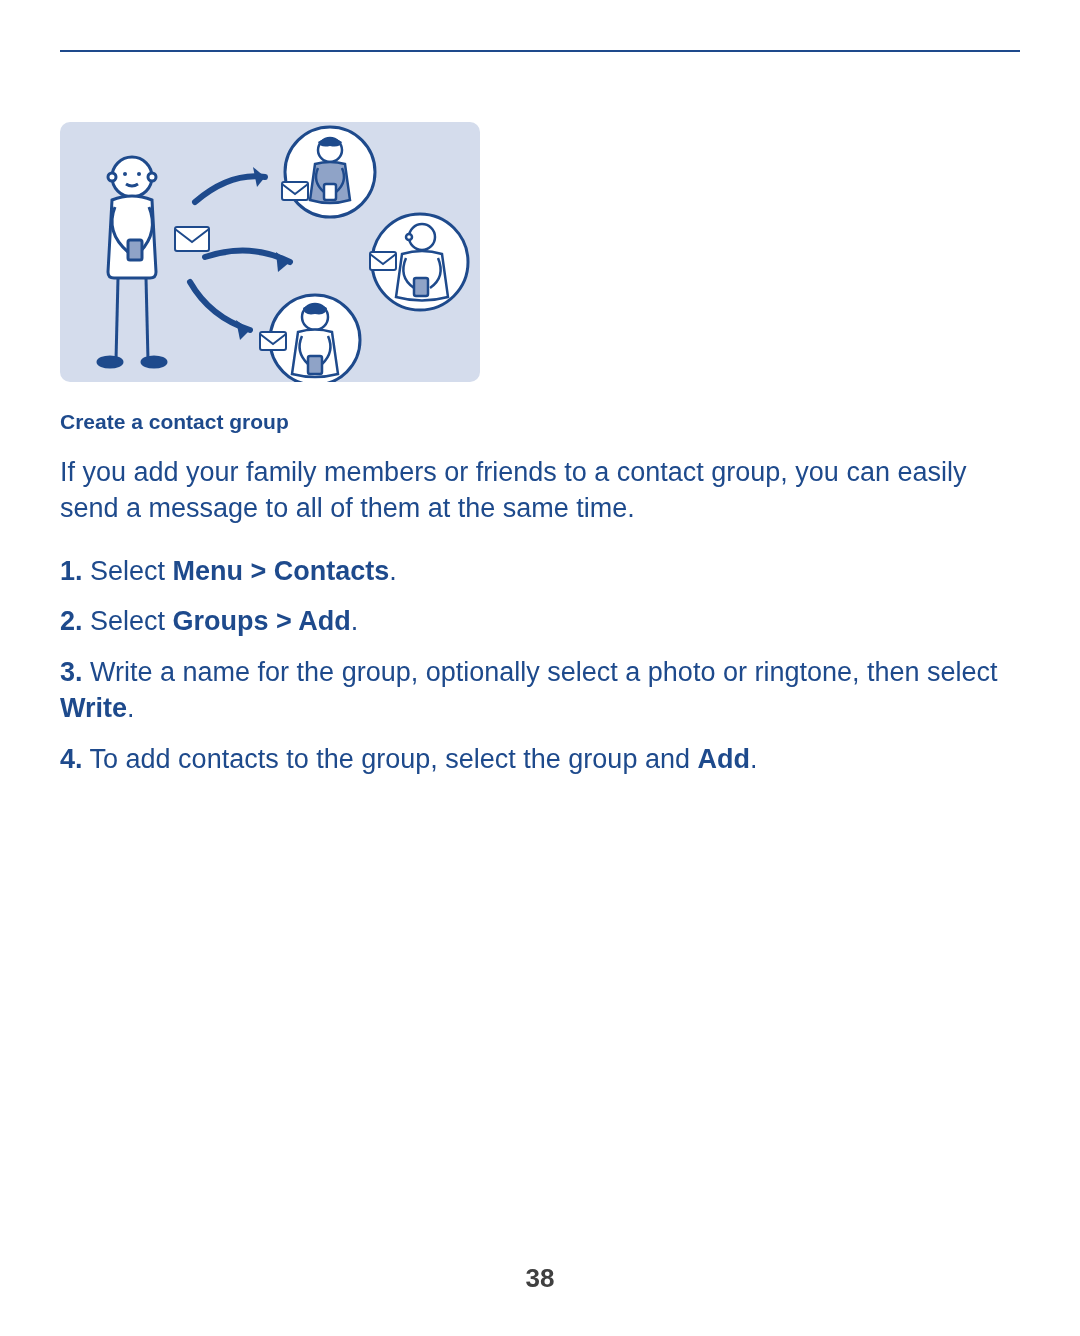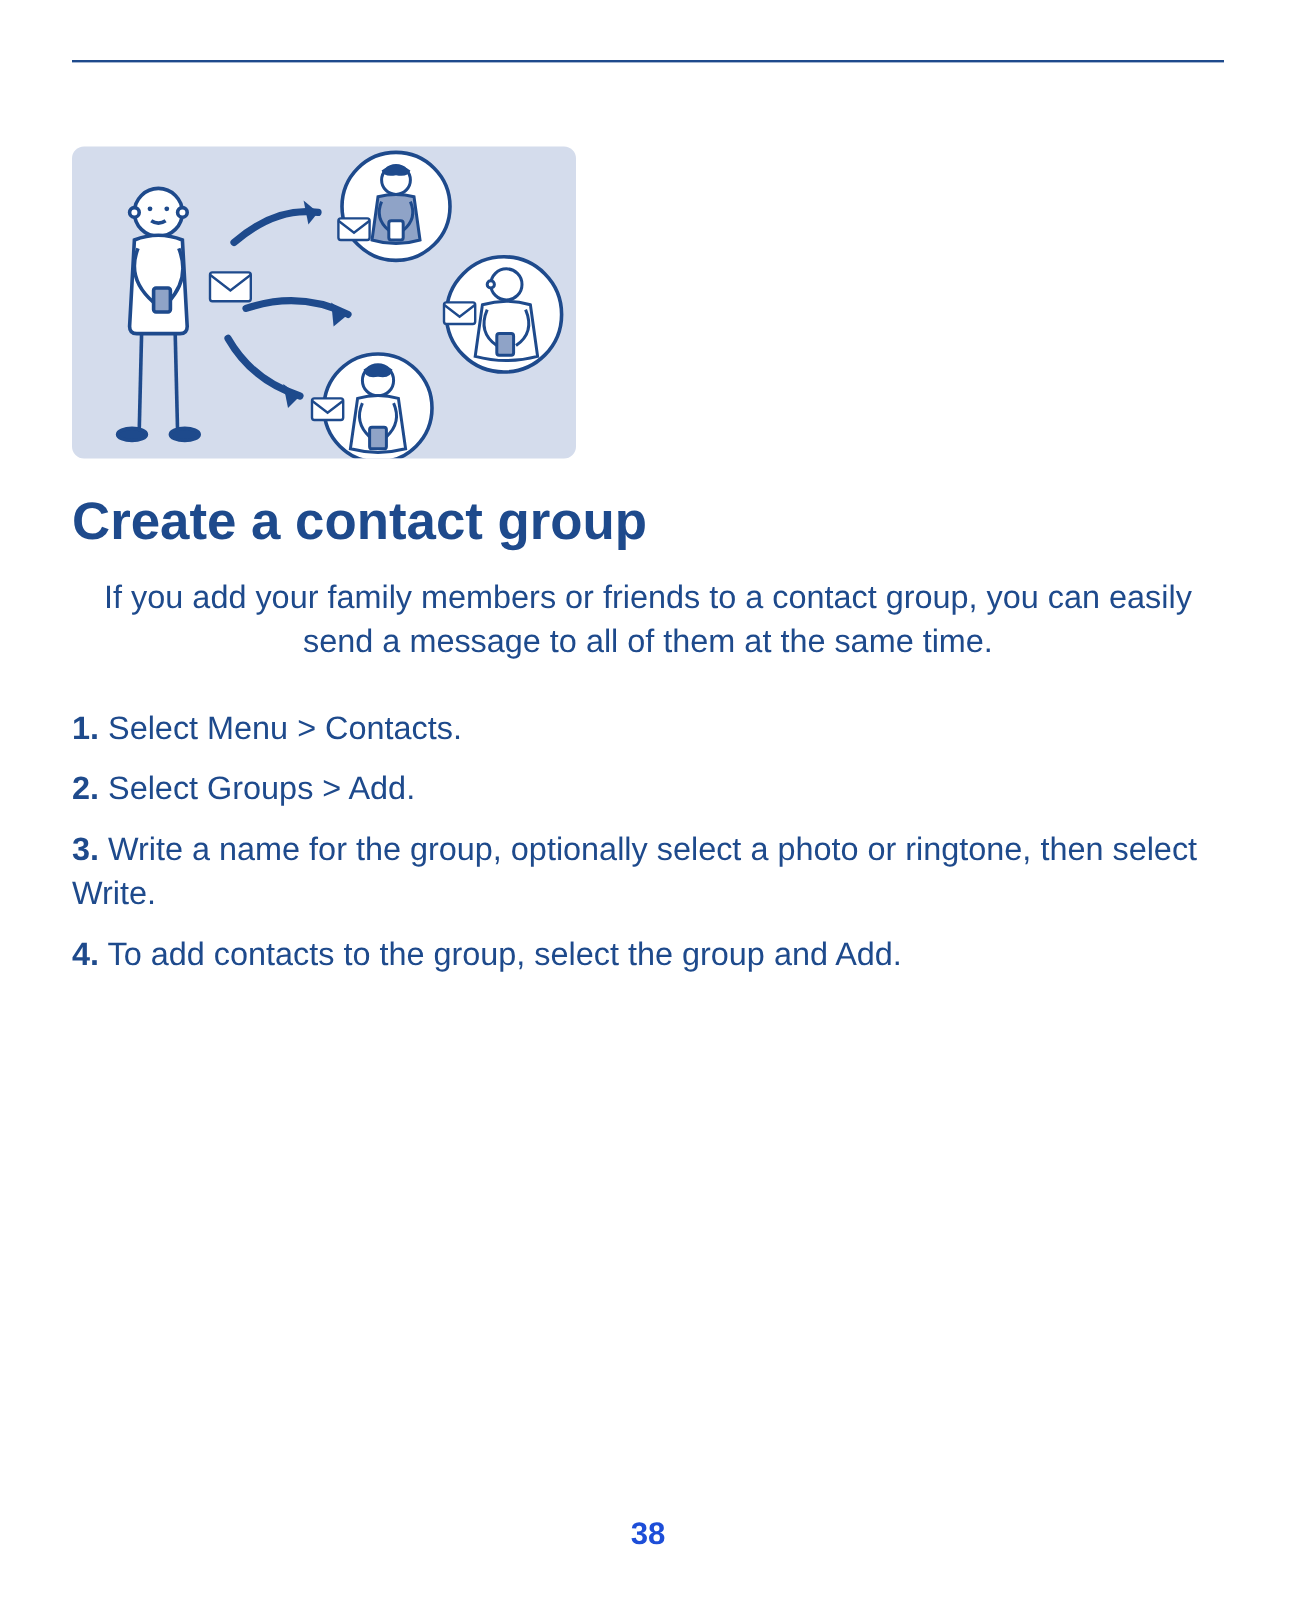--- a/index.html
+++ b/index.html
@@ -27,7 +27,7 @@
     margin-bottom: 28px;
   }
   .heading {
-    font-size: 44px;
+    font-size: 21px;
     font-weight: bold;
     color: #1e4a8c;
     margin-bottom: 20px;

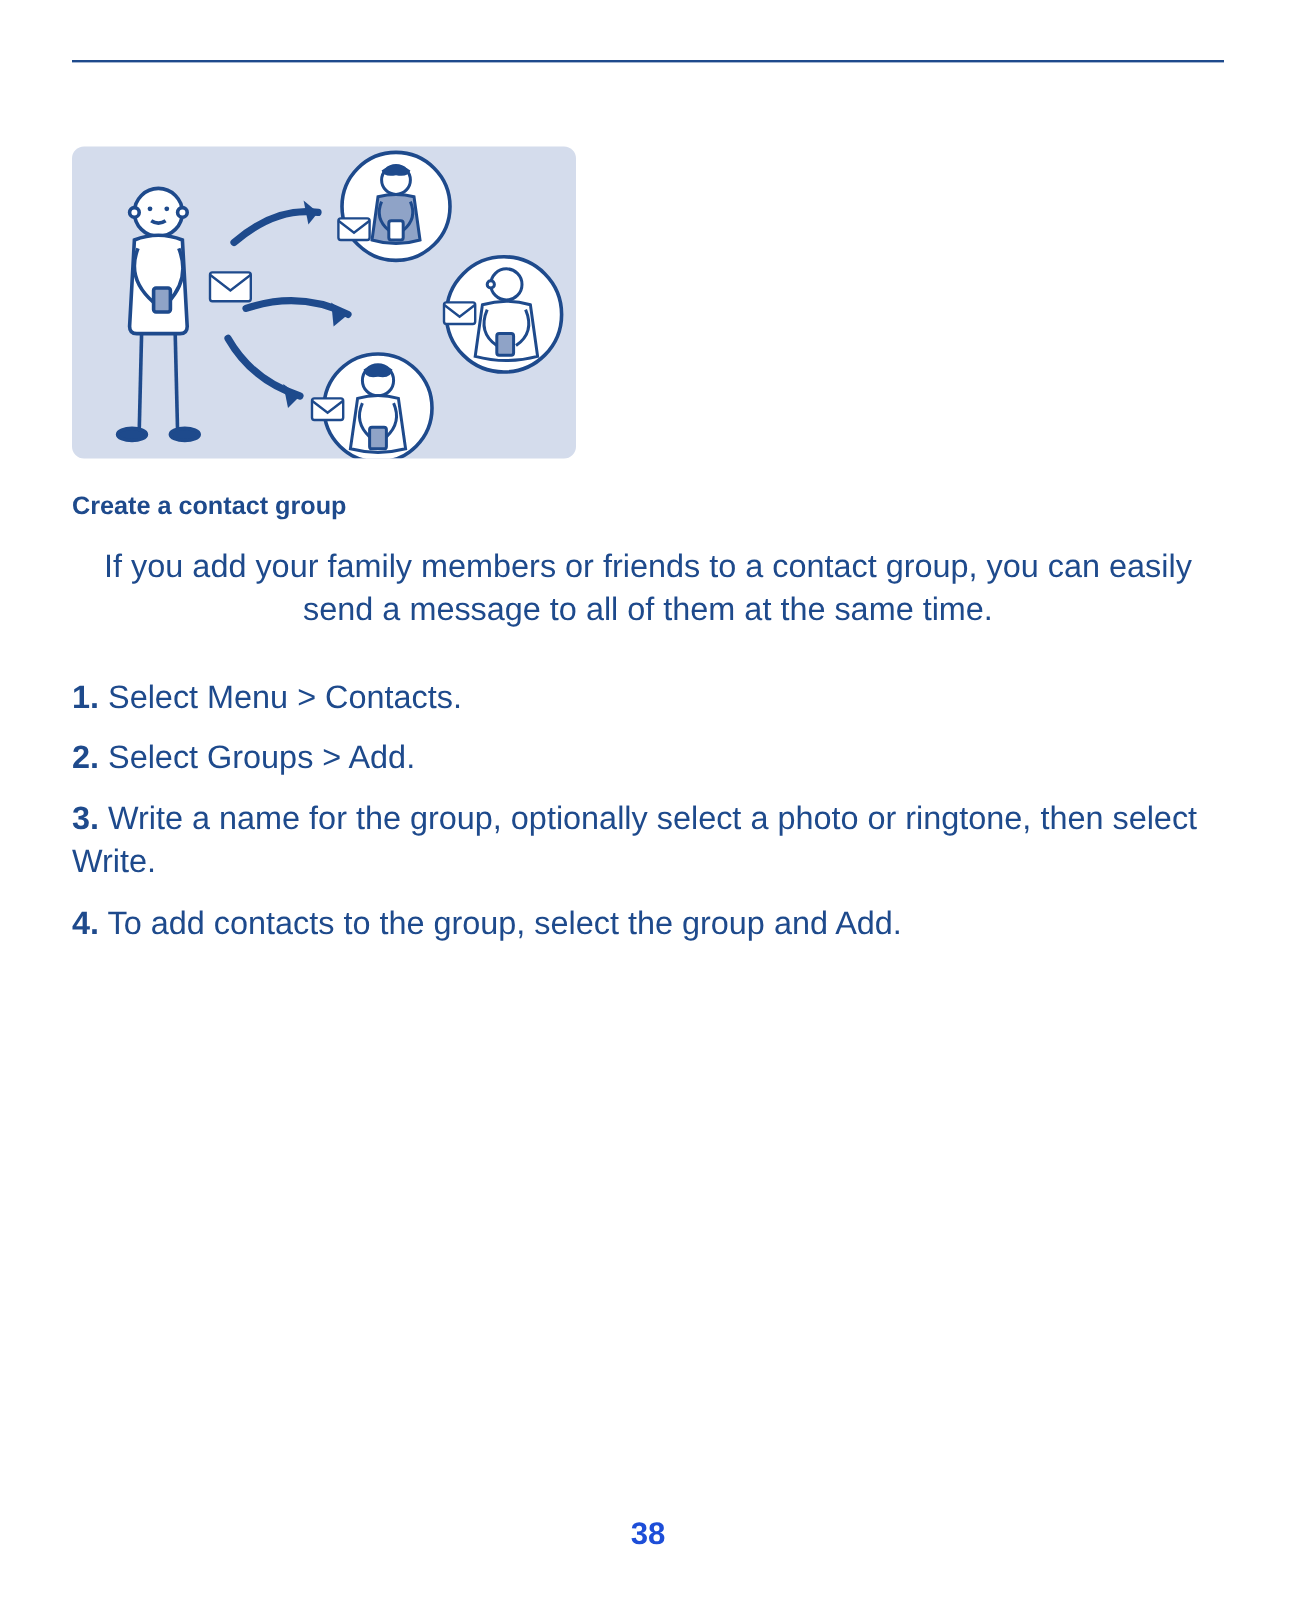--- a/index.html
+++ b/index.html
@@ -36,8 +36,7 @@
     font-size: 27px;
     line-height: 1.35;
     color: #1e4a8c;
-    margin-bottom: 36px;
-    text-align: center;
+    margin-bottom: 26px;
   }
   .step {
     font-size: 27px;

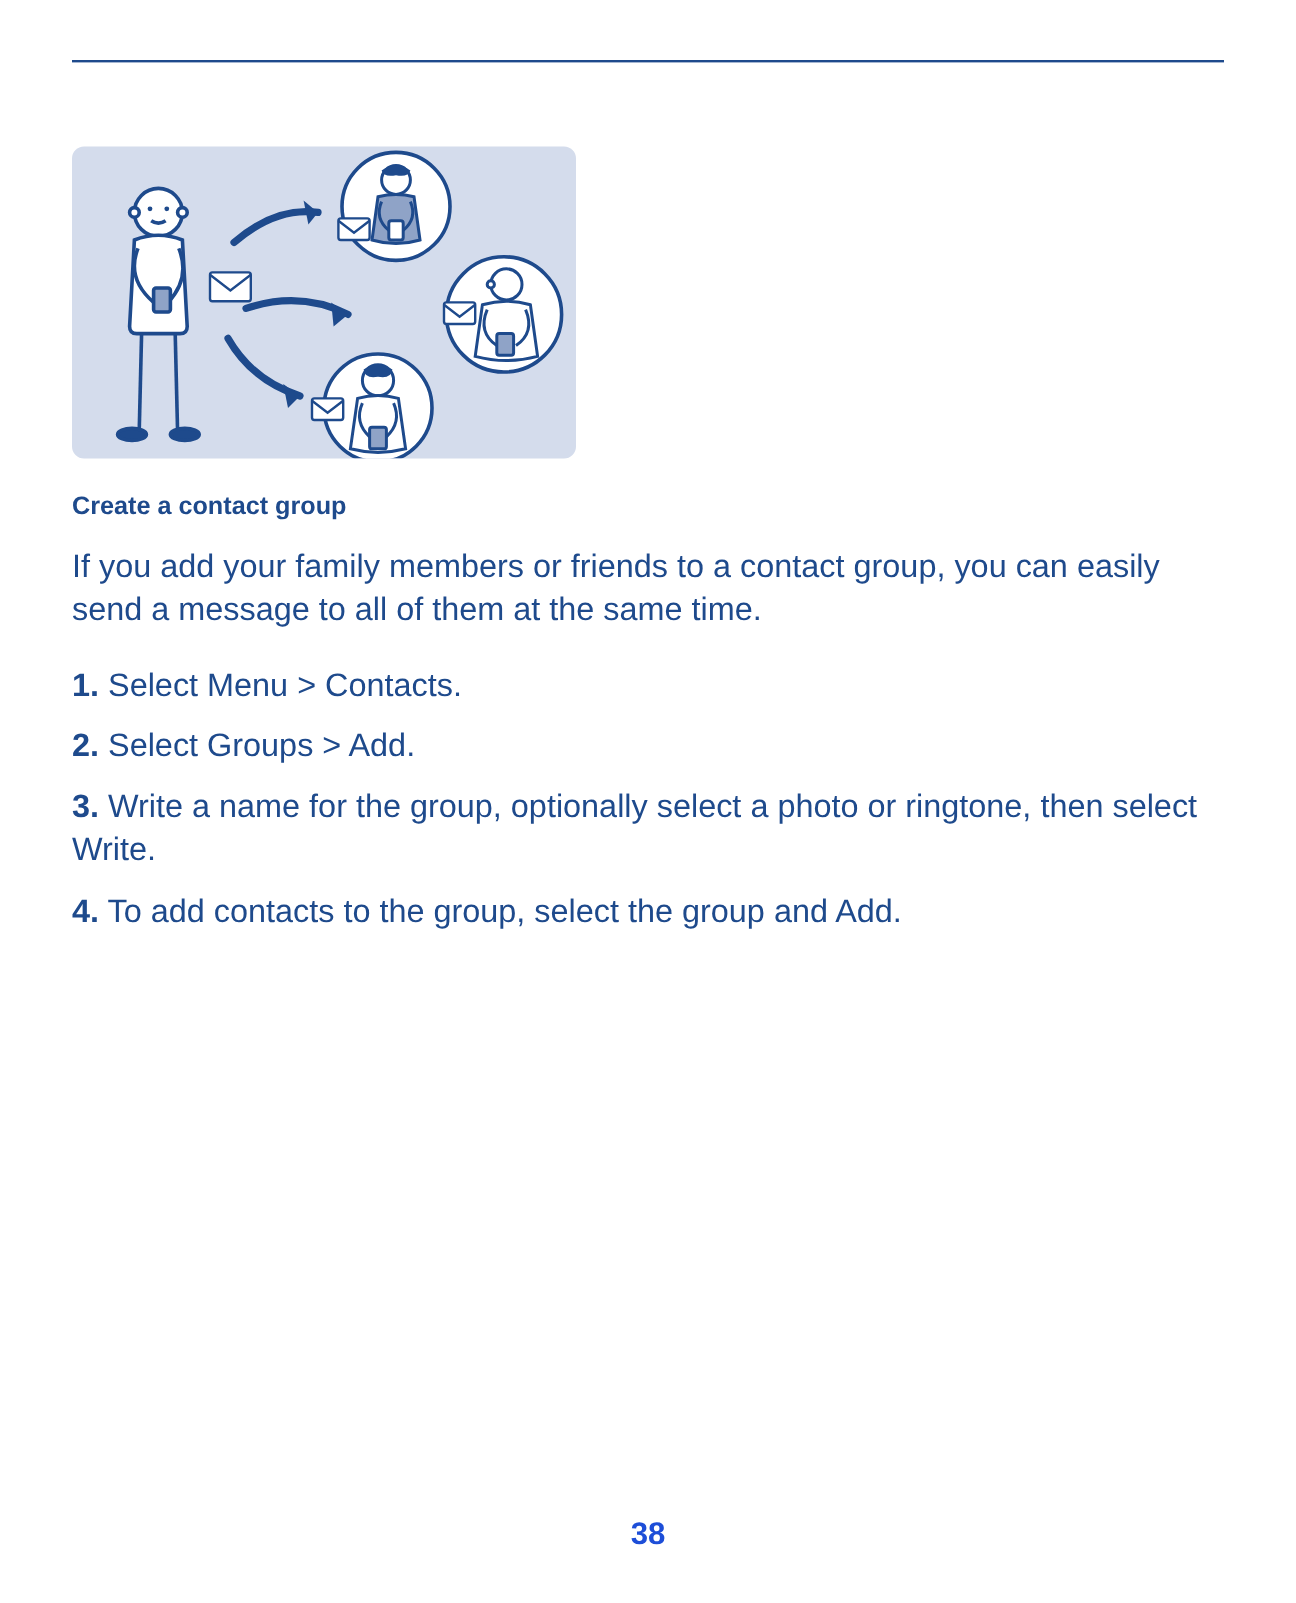--- a/index.html
+++ b/index.html
@@ -45,7 +45,7 @@
     margin-bottom: 14px;
   }
   .step .num { font-weight: bold; }
-  .b { font-weight: normal; }
+  .b { font-weight: bold; }
   .page-number {
     position: absolute;
     bottom: 42px;

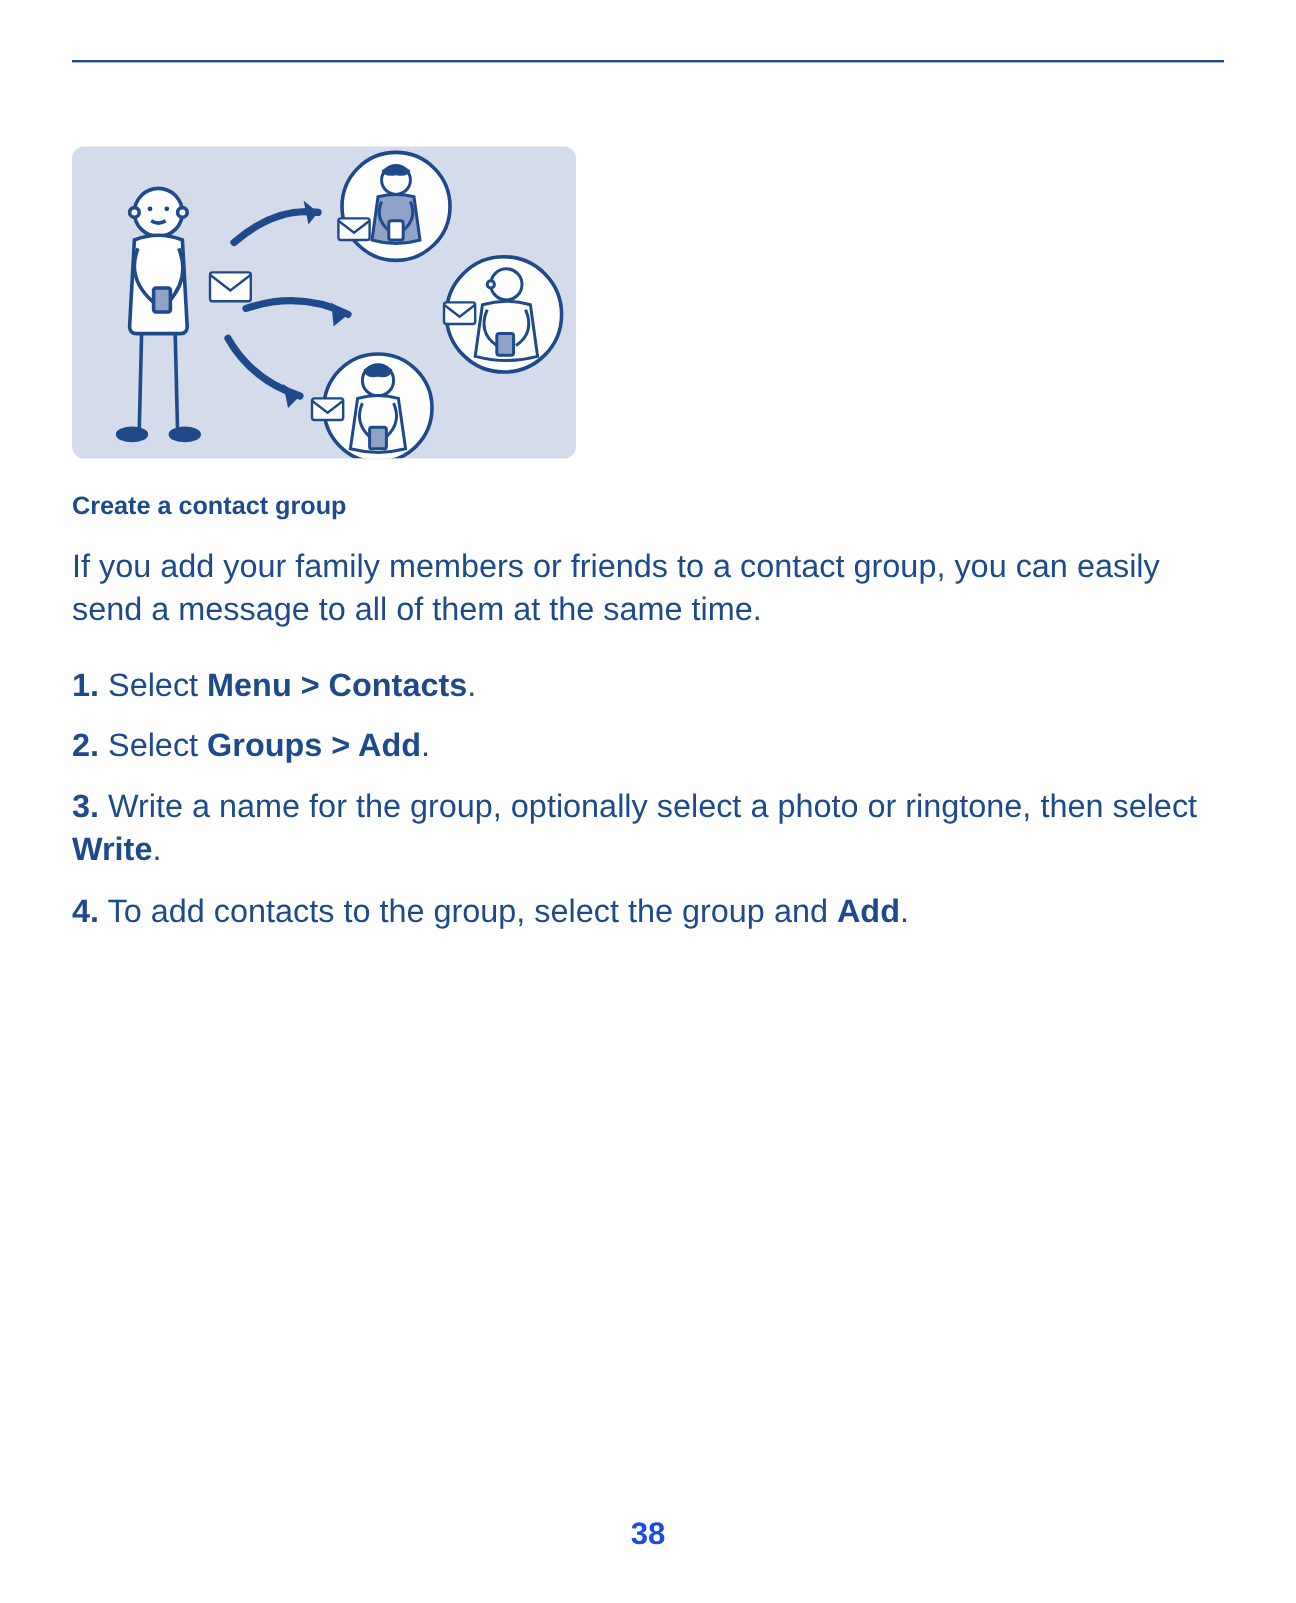--- a/index.html
+++ b/index.html
@@ -54,7 +54,7 @@
     text-align: center;
     font-size: 26px;
     font-weight: bold;
-    color: #1d4ed8;
+    color: #404040;
   }
   
   .illustration svg { width: 100%; height: 100%; display: block; }

